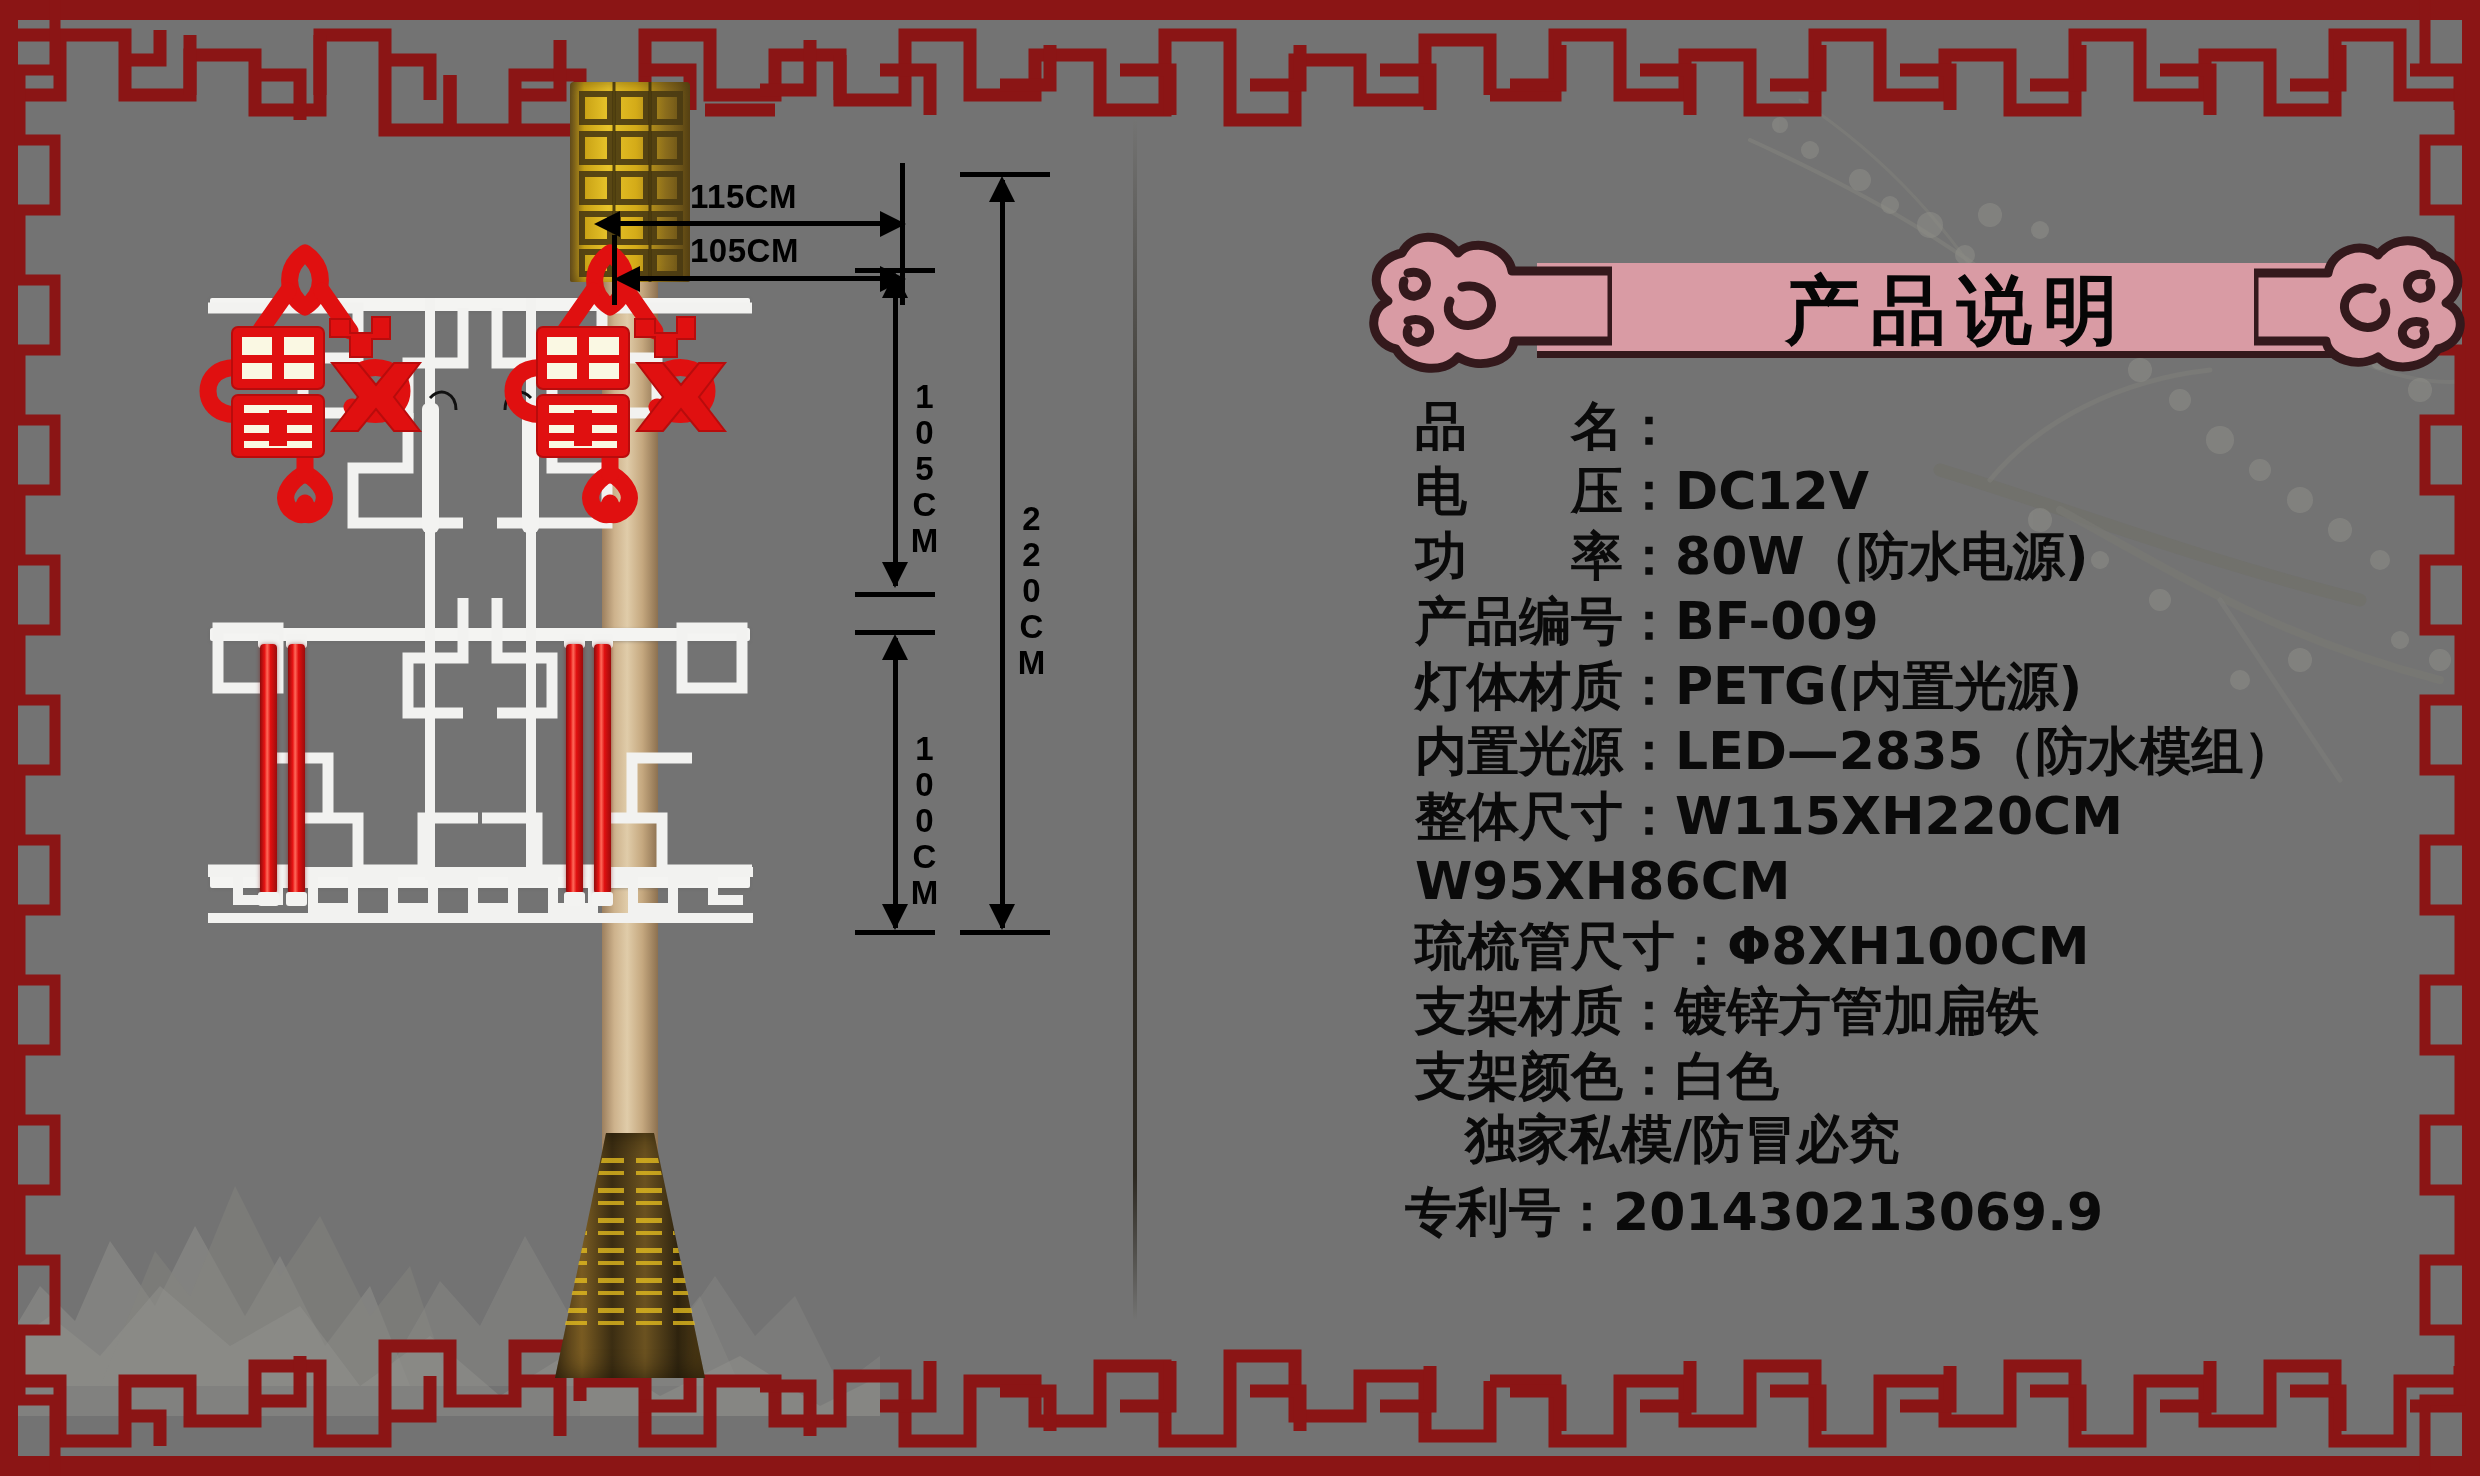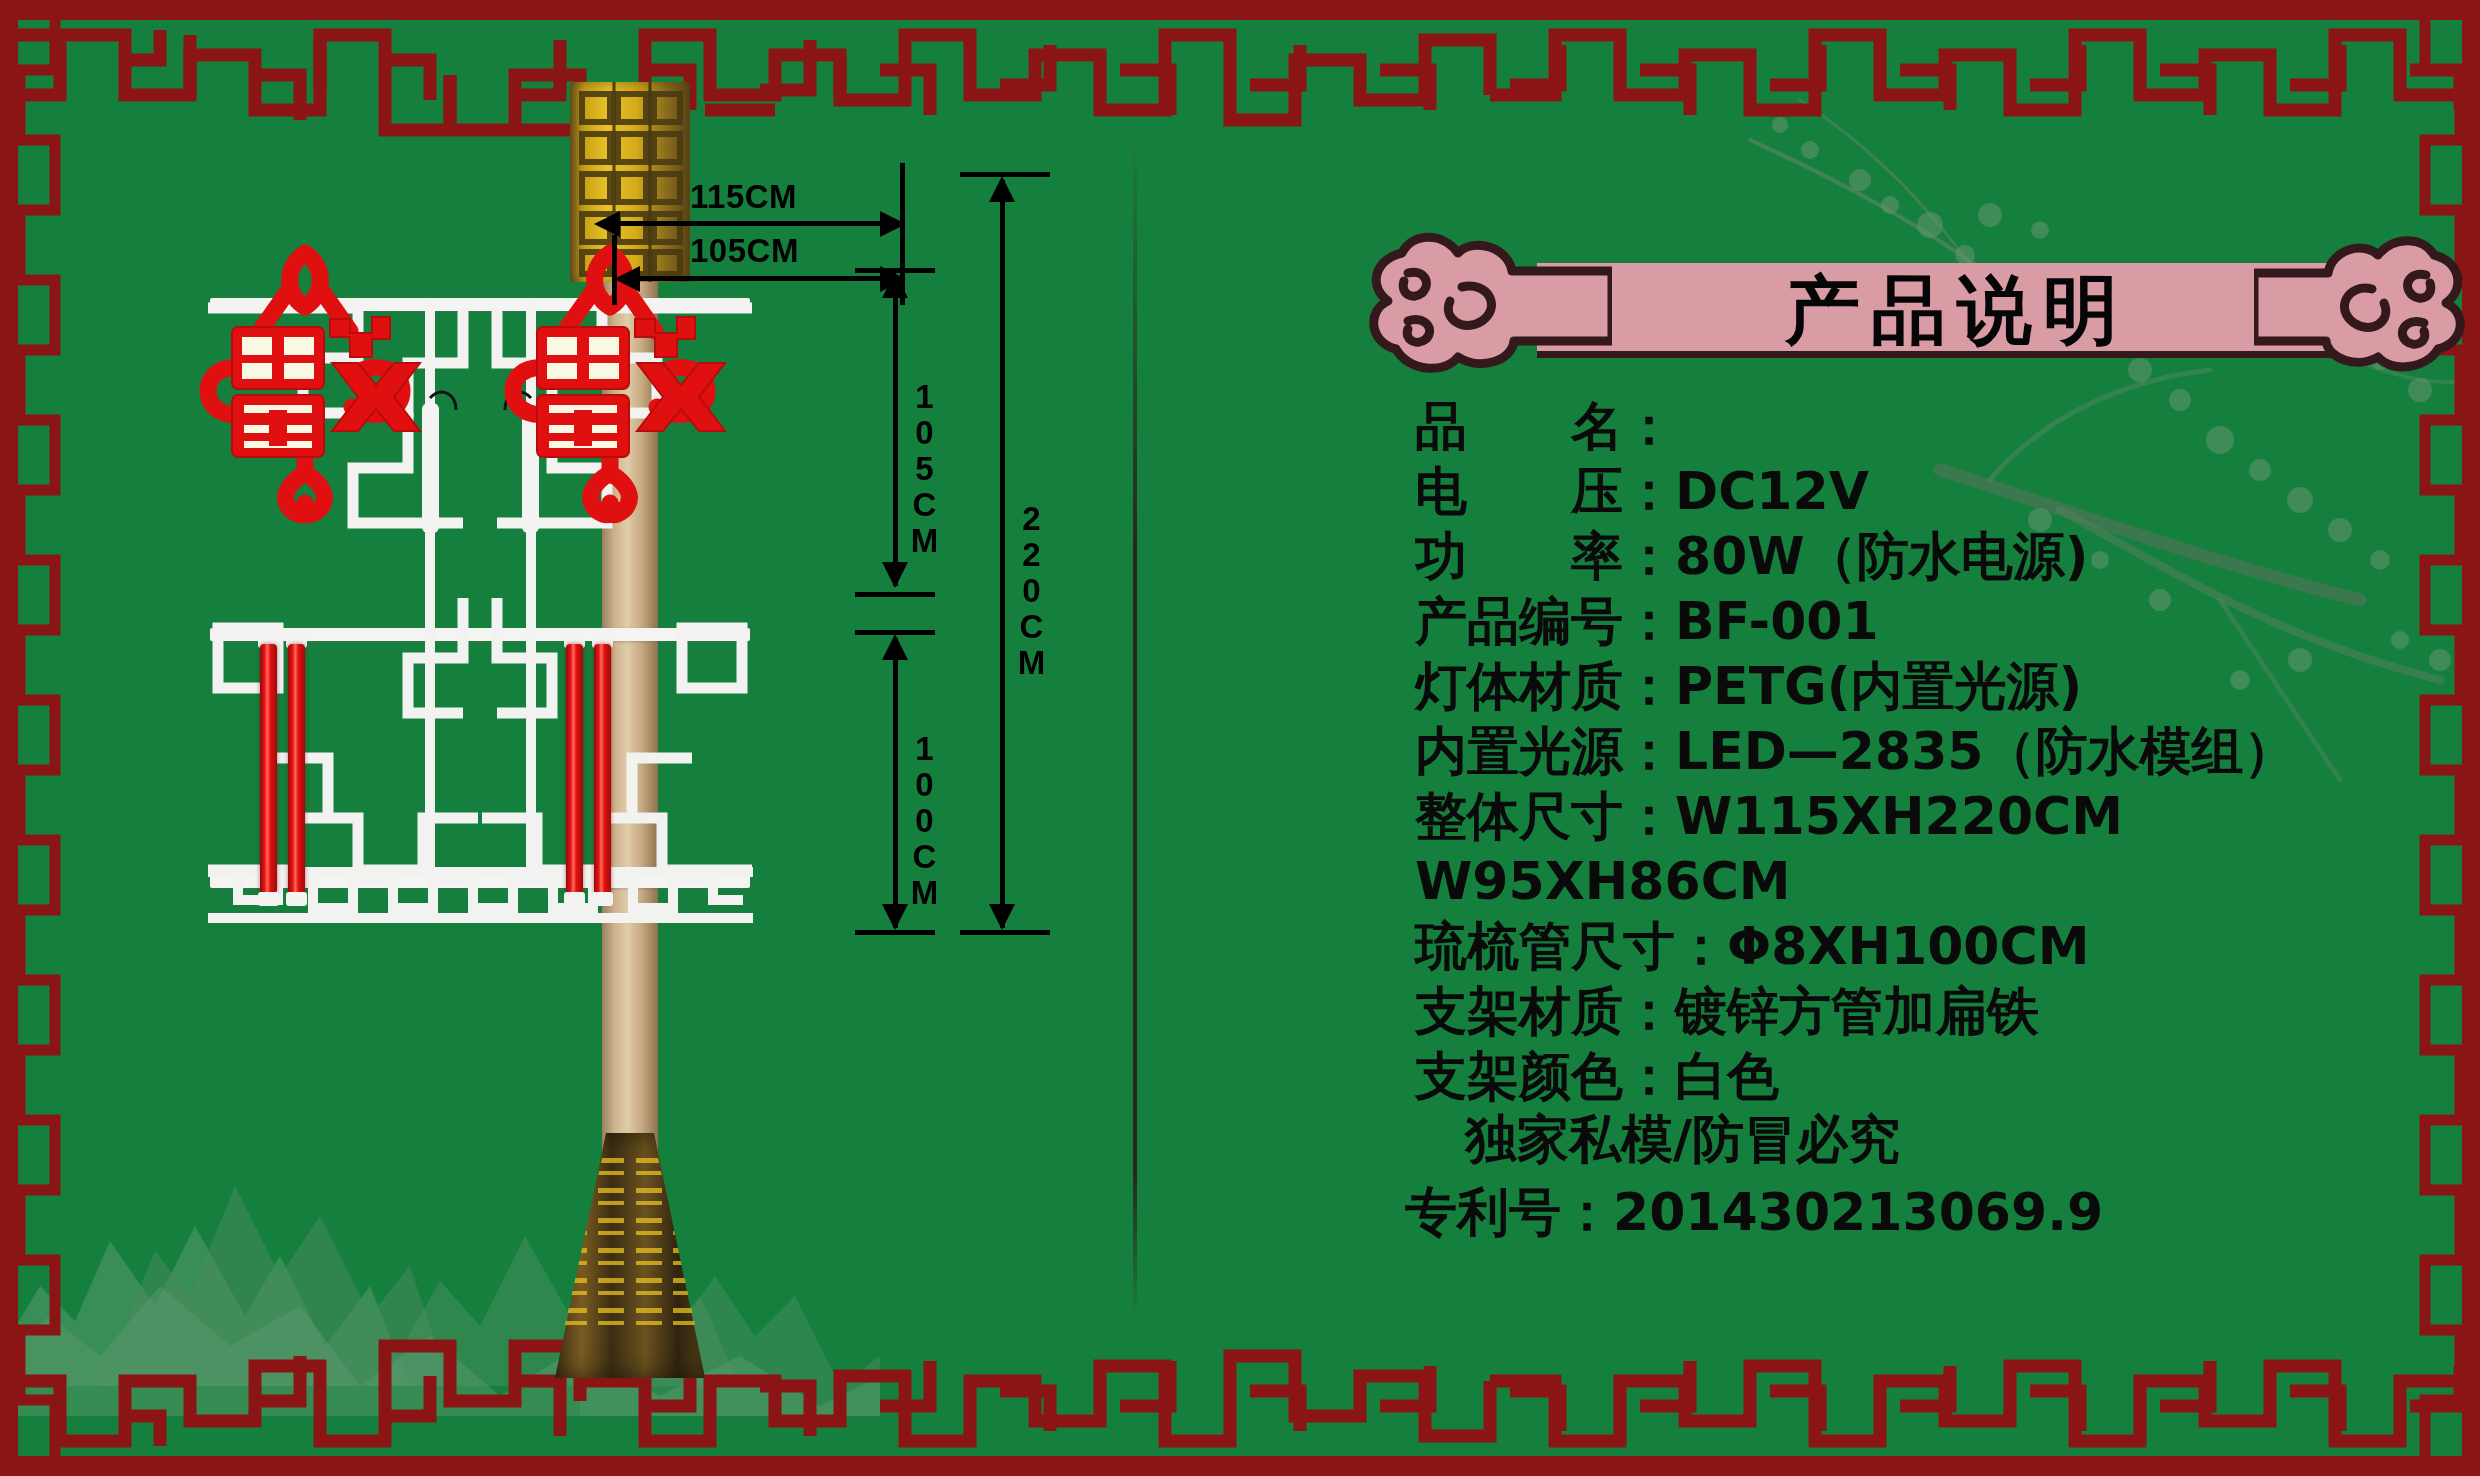--- a/index.html
+++ b/index.html
@@ -10,7 +10,7 @@
     position:relative;
   }
 
-  .stage { position:absolute; inset:0; background:#15803d; overflow:hidden; }
+  .stage { position:absolute; inset:0; background:#737373; overflow:hidden; }
 
   
   .ink-mountains {

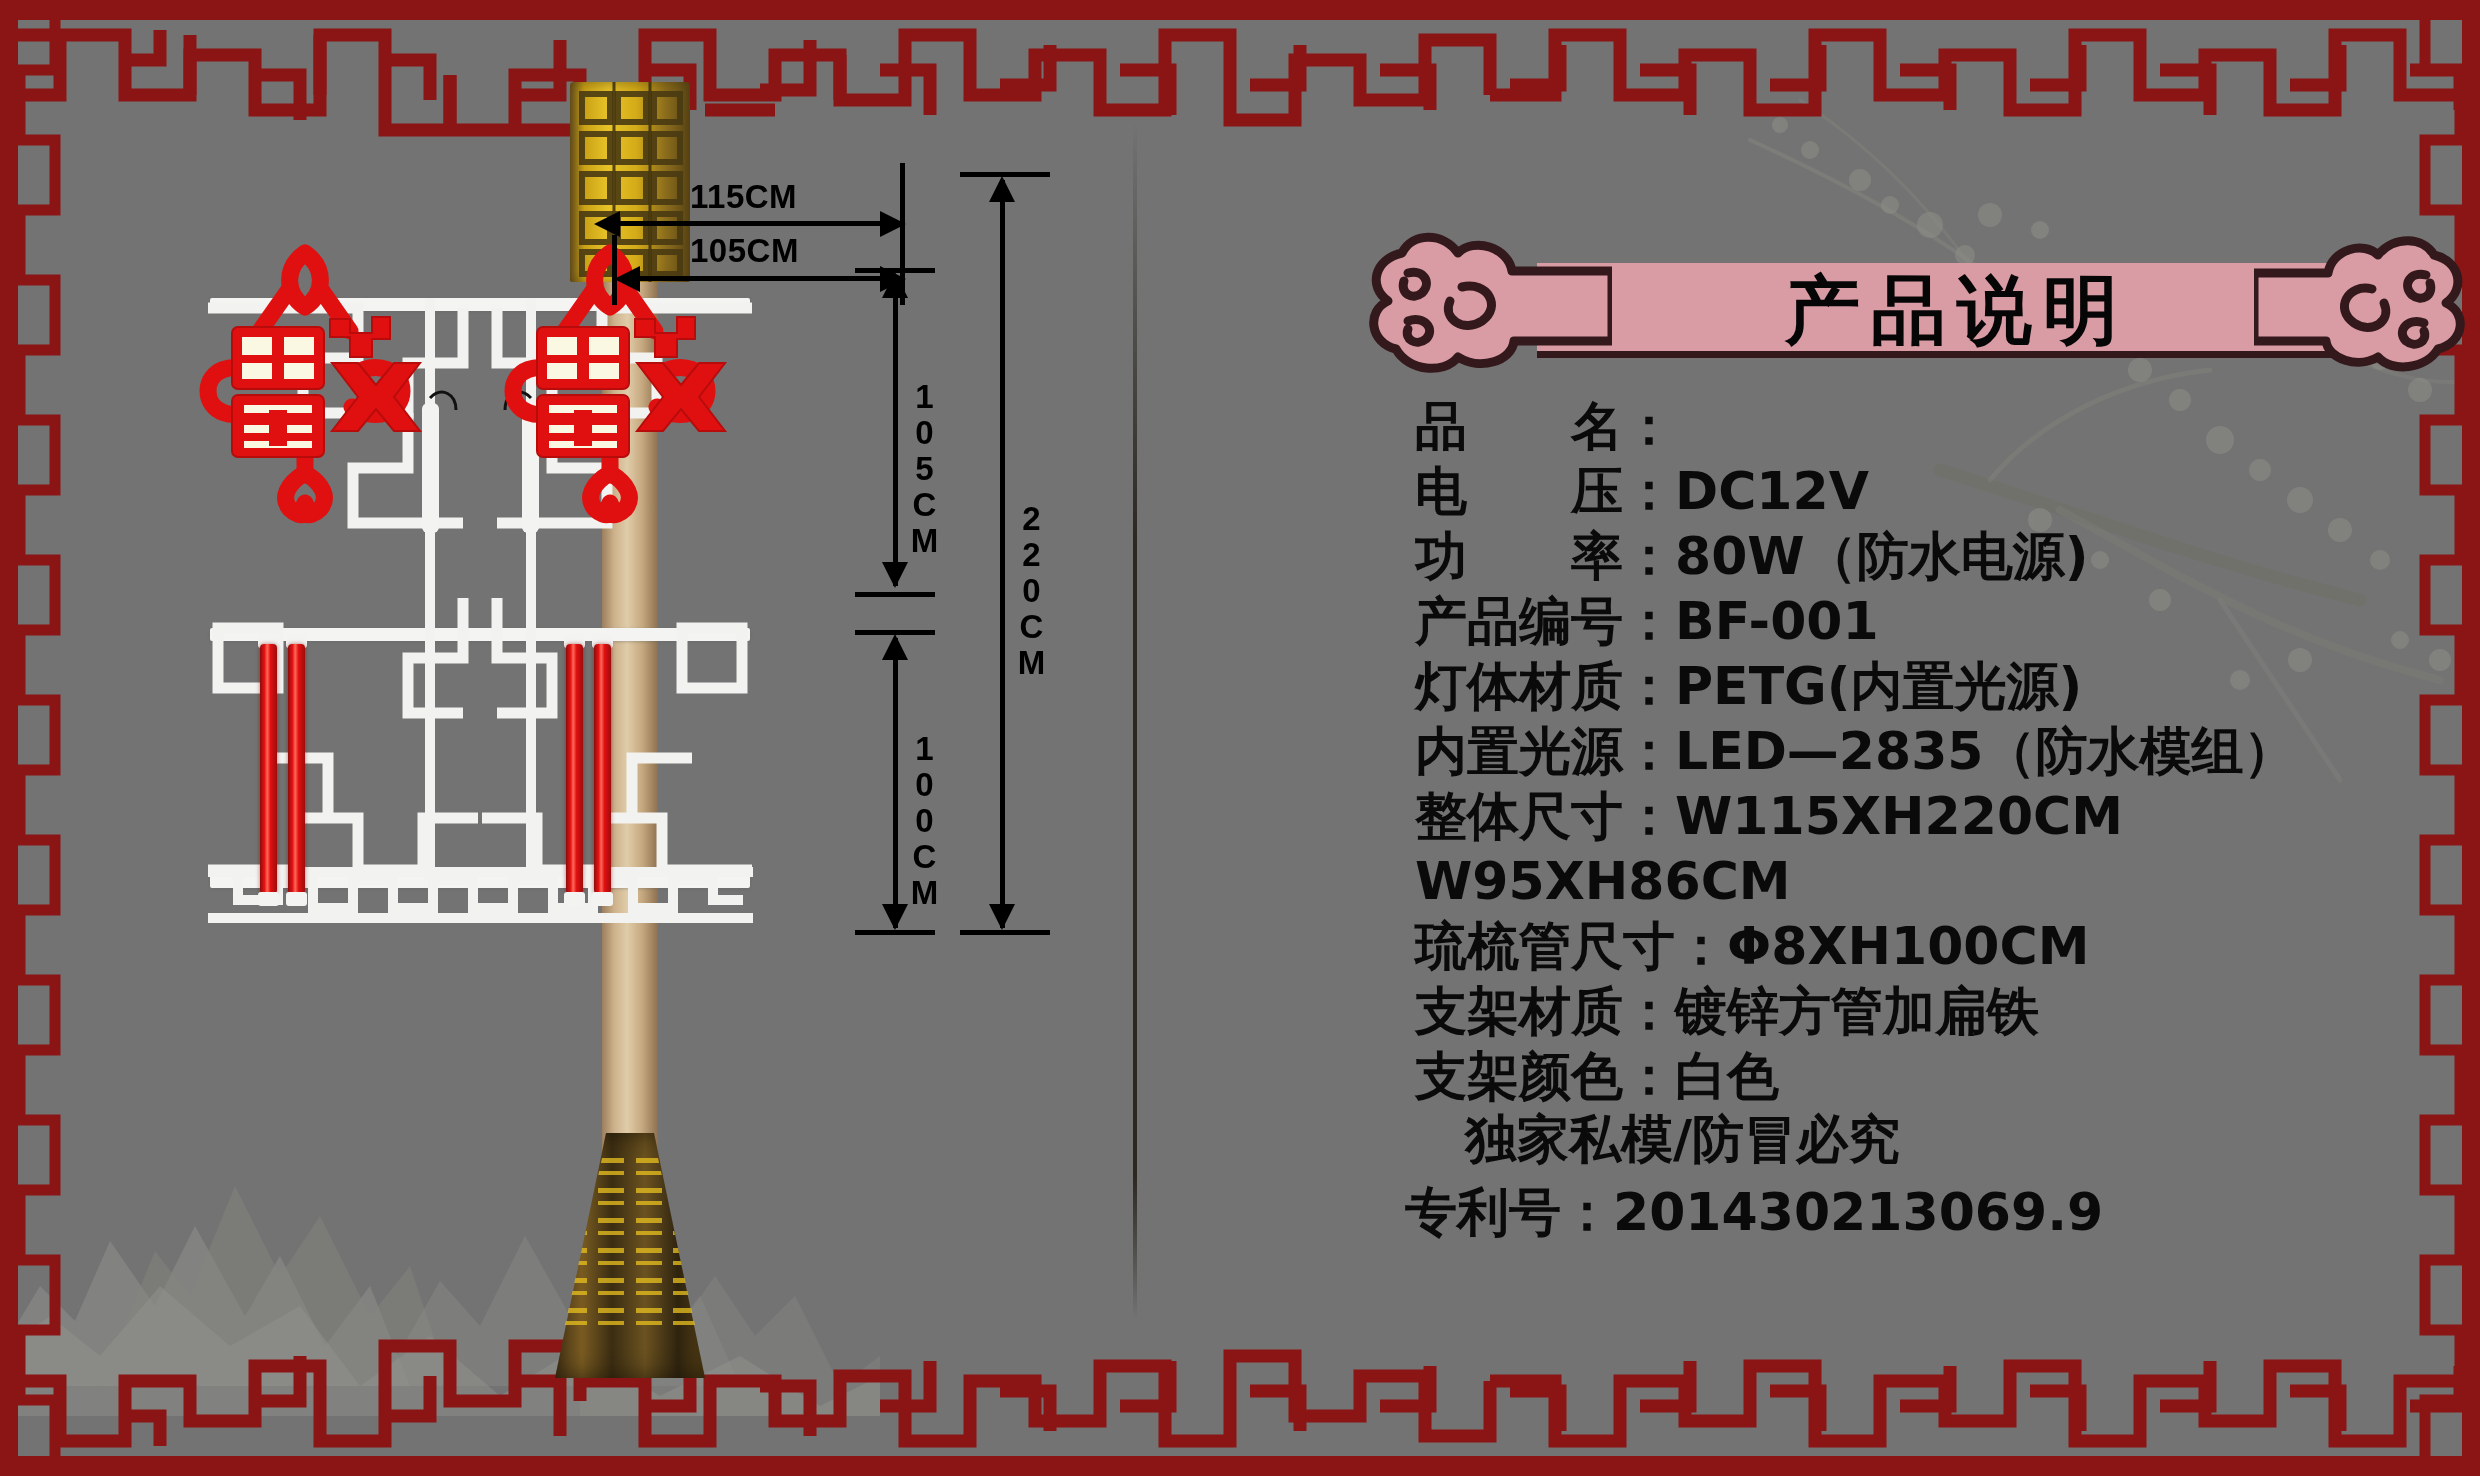--- a/index.html
+++ b/index.html
@@ -490,7 +490,7 @@
       </div>
       <div class="spec-row">
         <span class="spec-key">产品编号：</span>
-        <span class="spec-val">BF-001</span>
+        <span class="spec-val">BF-009</span>
       </div>
       <div class="spec-row">
         <span class="spec-key">灯体材质：</span>

